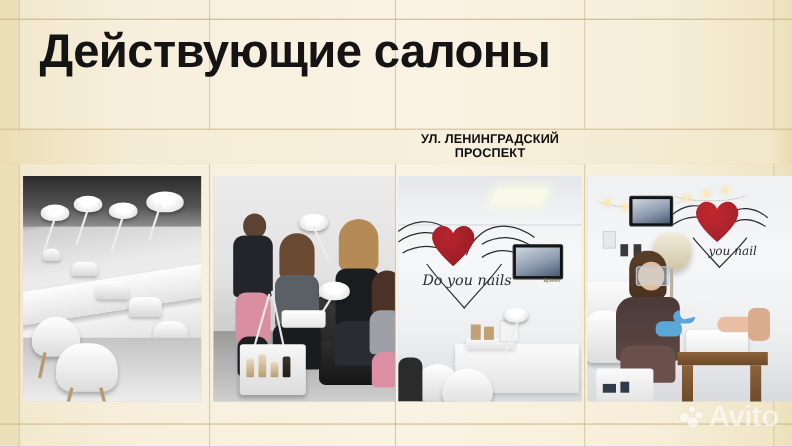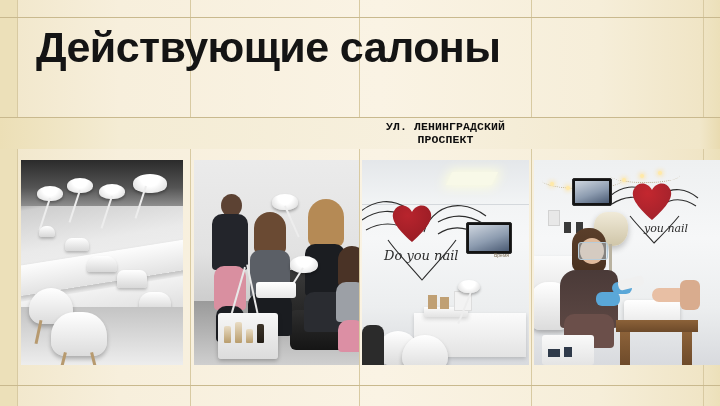--- a/index.html
+++ b/index.html
@@ -85,7 +85,7 @@
     line-height: 1.12;
   }
   #hdr-1 { left: 18px;  width: 341px; }
-  #hdr-2 { left: 360px; width: 171px; font-family: Liberation Mono, monospace; }
+  #hdr-2 { left: 360px; width: 171px; }
   #hdr-3 { left: 532px; width: 171px; }
 
   

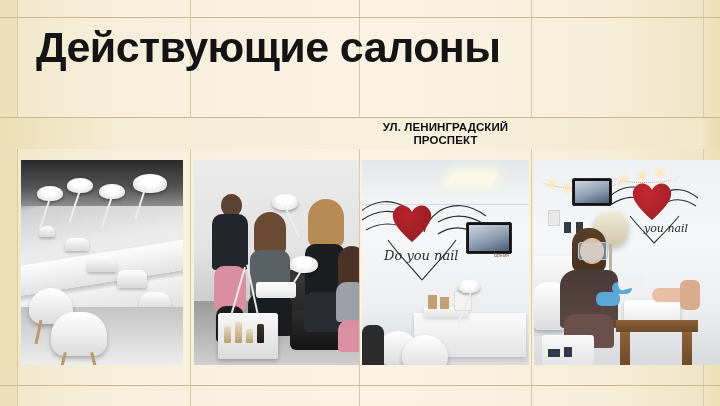--- a/index.html
+++ b/index.html
@@ -431,7 +431,7 @@
       <div class="heart" style="left:28px; top:44px; width:44px; height:38px;
                   clip-path: path('M22 38 C6 24, 0 14, 4 7 C8 -1, 18 0, 22 8 C26 0, 36 -1, 40 7 C44 14, 38 24, 22 38 Z');
                   background: radial-gradient(circle at 40% 30%, #b8242d, #8e1a22);"></div>
-      <div class="mural-text" style="left:22px; top:88px; font-size:13px;">Do you nail</div>
+      <div class="mural-text" style="left:22px; top:88px; font-size:13px;">Do you nails</div>
 
       <div class="tv" style="left:104px; top:62px; width:44px; height:30px;">
         <div class="screen"></div>

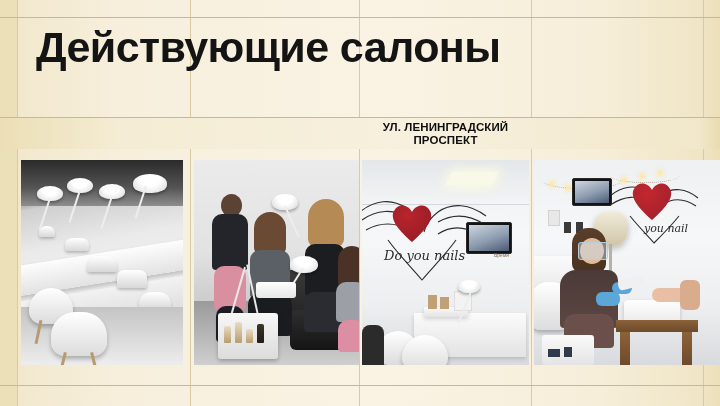--- a/index.html
+++ b/index.html
@@ -517,6 +517,15 @@
     </div>
   </div>
 
+  <div class="avito">
+    <div class="dots">
+      <i></i>
+        <i></i>
+        <i></i>
+        <i></i>
+    </div>
+    <div class="word">Avito</div>
+  </div>
 
 </div>
 

